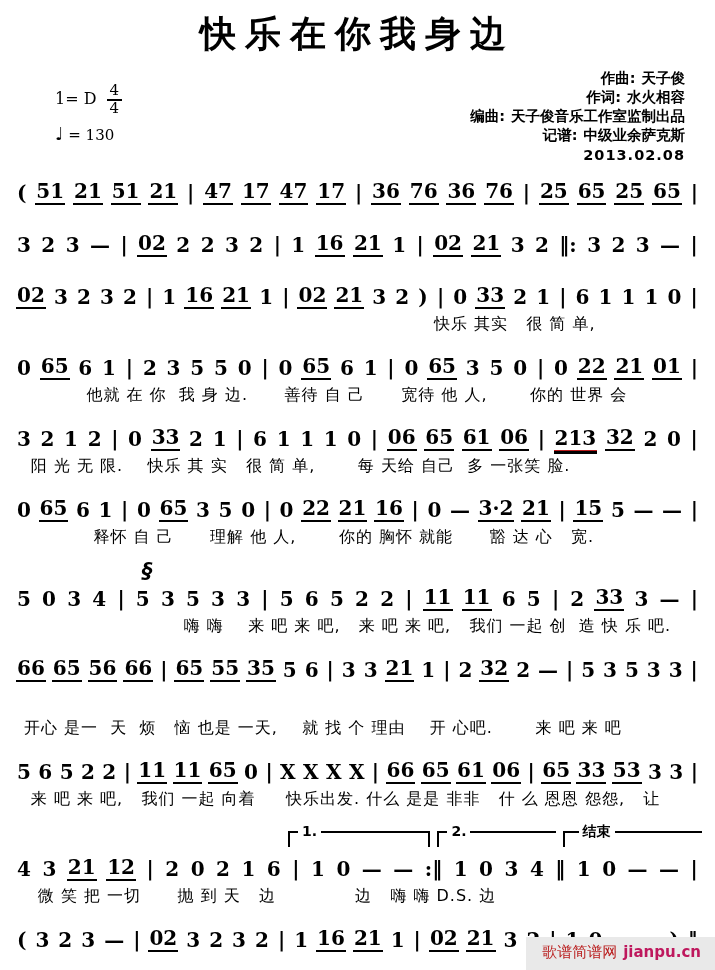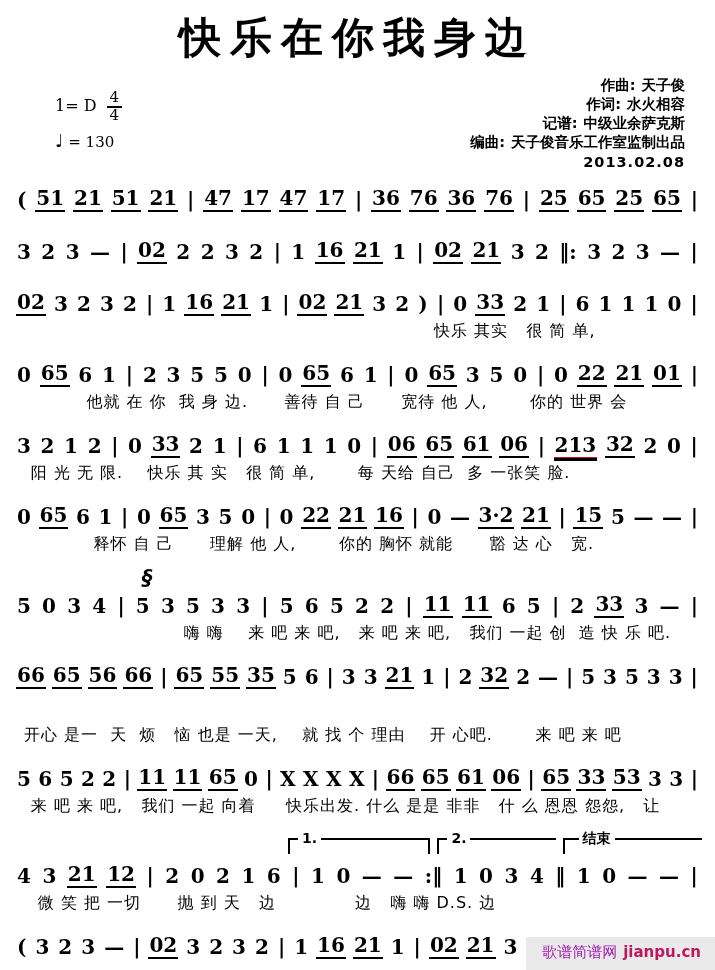--- a/index.html
+++ b/index.html
@@ -9,7 +9,7 @@
 
   
   .title-row { text-align:center; padding-top:10px; }
-  .title { font-family:Liberation Sans, sans-serif; font-weight:700; font-size:42px;
+  .title { font-family:Liberation Sans, sans-serif; font-weight:700; font-size:36px;
            letter-spacing:9px; }
 
   

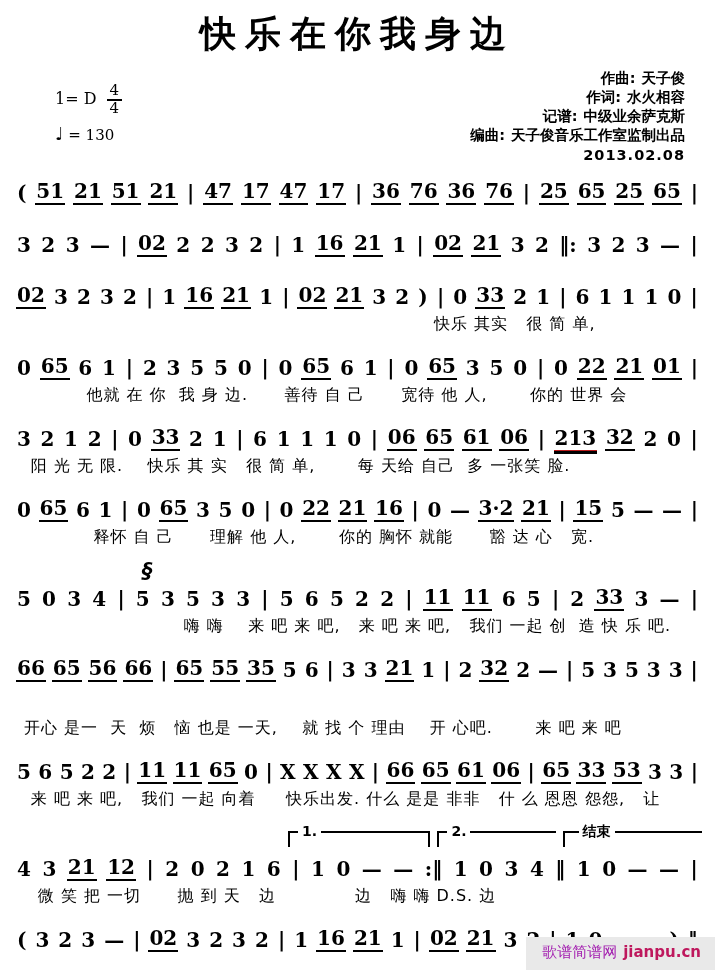--- a/index.html
+++ b/index.html
@@ -101,10 +101,10 @@
         <span class="credit-label">作词:</span><span>水火相容</span>
       </div>
       <div class="credit-row">
+        <span class="credit-label">编曲:</span><span>天子俊音乐工作室监制出品</span>
+      </div>
+      <div class="credit-row">
         <span class="credit-label">记谱:</span><span>中级业余萨克斯</span>
-      </div>
-      <div class="credit-row">
-        <span class="credit-label">编曲:</span><span>天子俊音乐工作室监制出品</span>
       </div>
       <div class="date-row">2013.02.08</div>
     </div>

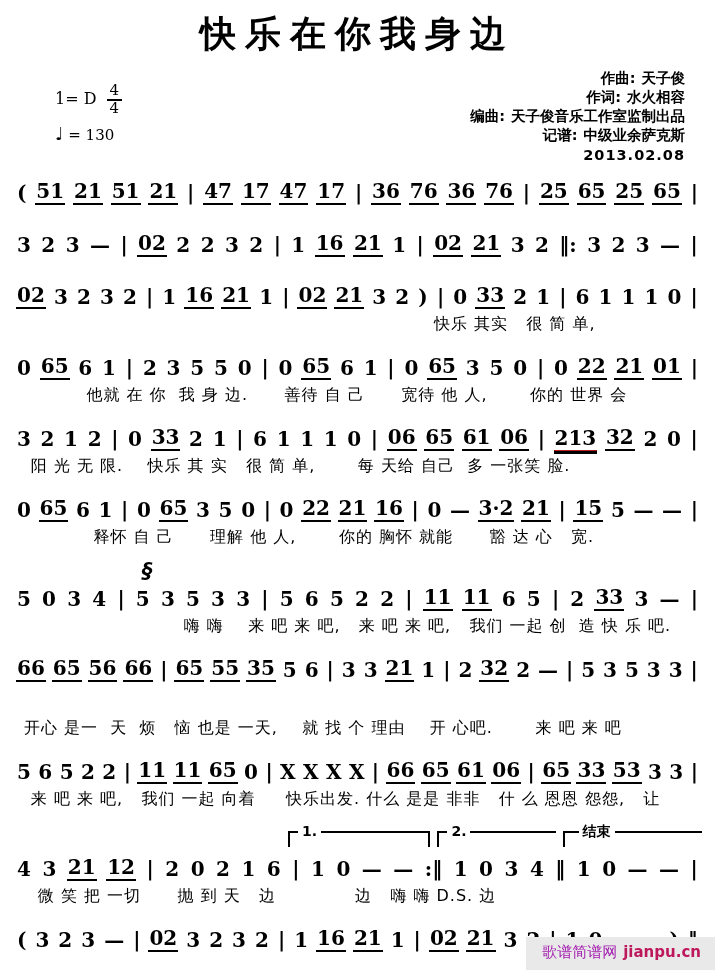--- a/index.html
+++ b/index.html
@@ -70,7 +70,7 @@
   
   .watermark { position:absolute; right:0; bottom:0; background:#e9e9e9;
                padding:6px 14px 8px 16px; font-size:15px; }
-  .wm-site { color:#a21caf; margin-right:6px; }
+  .wm-site { color:#b91c1c; margin-right:6px; }
   .wm-domain { color:#be185d; font-weight:600; }
 </style>
 </head>

